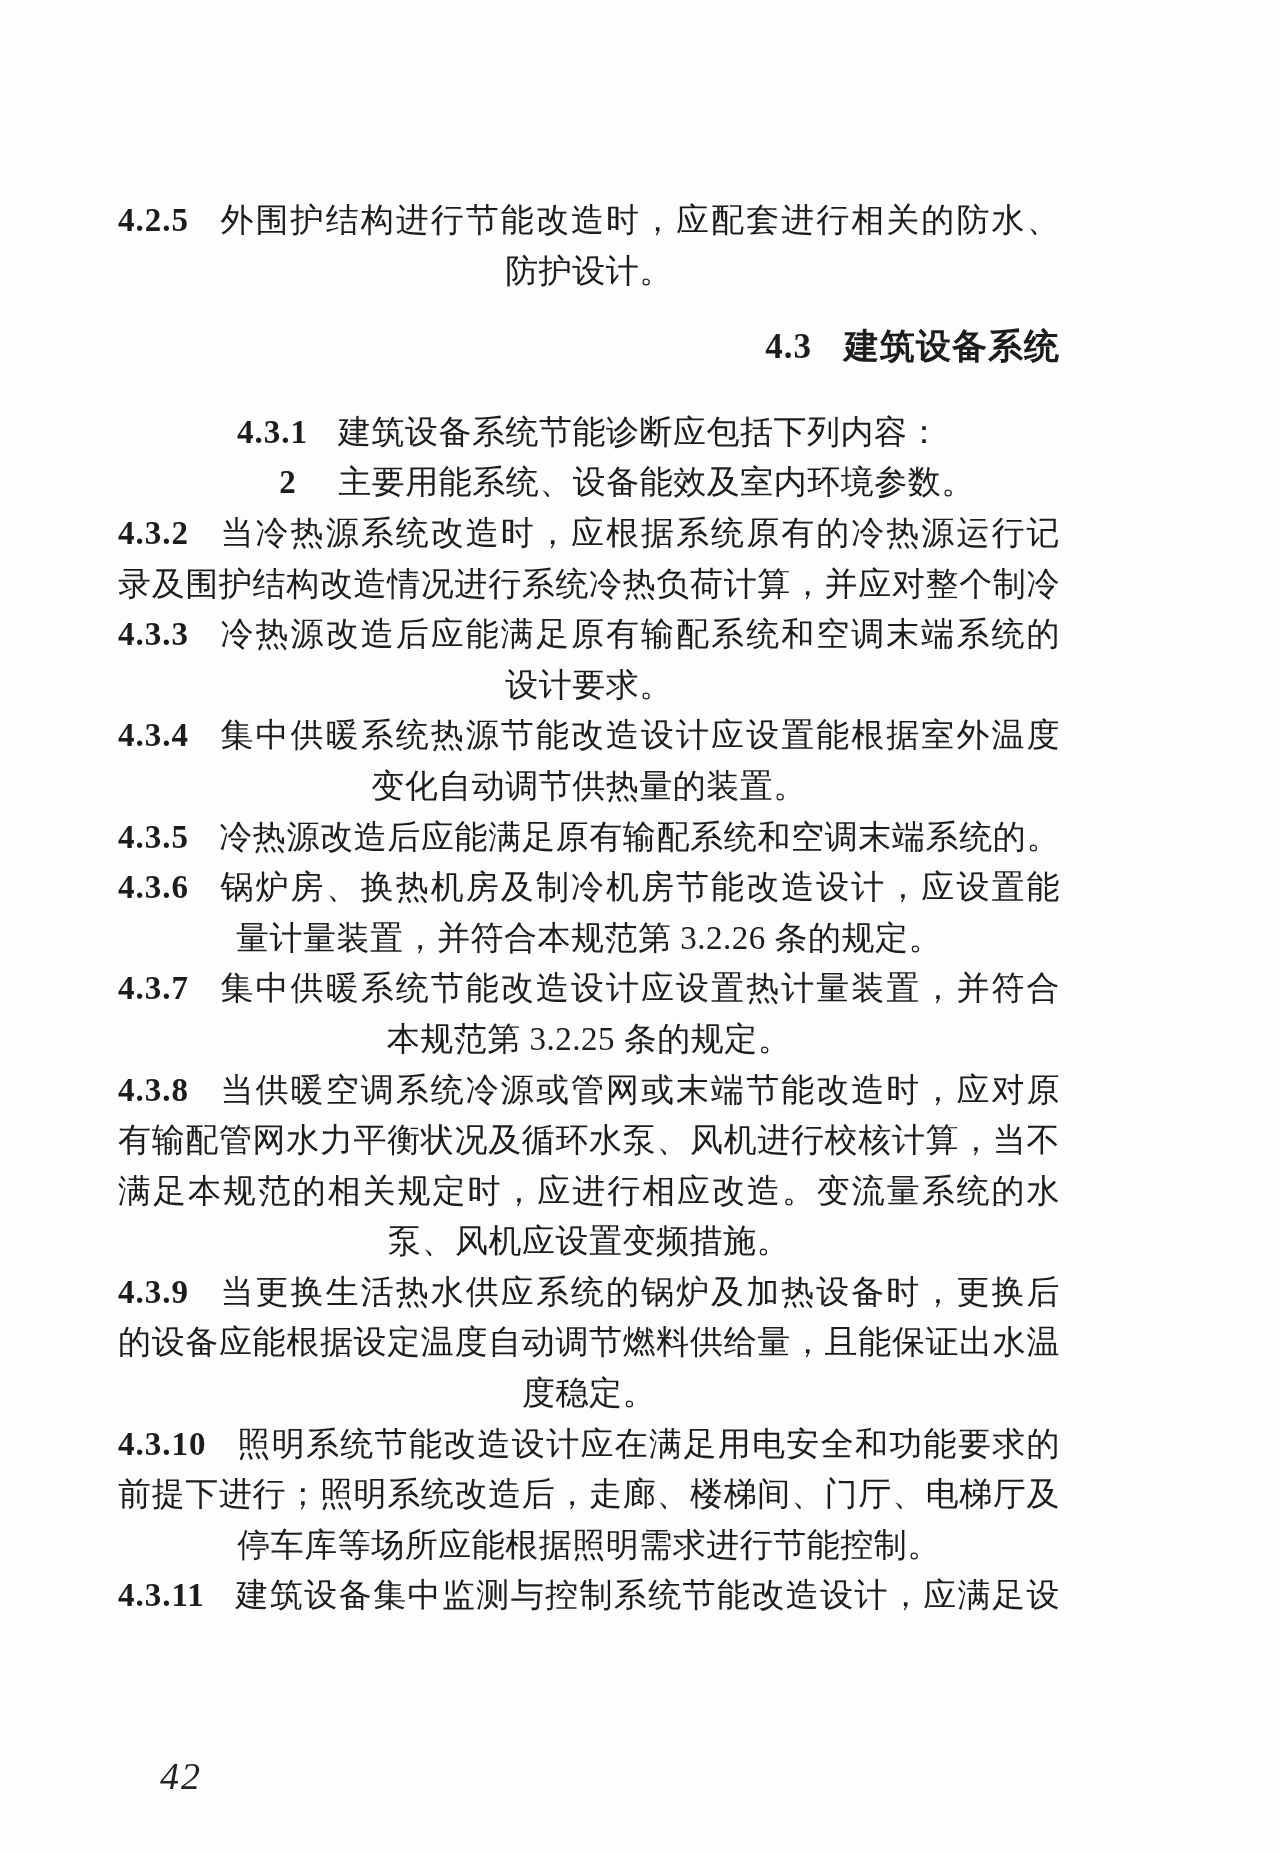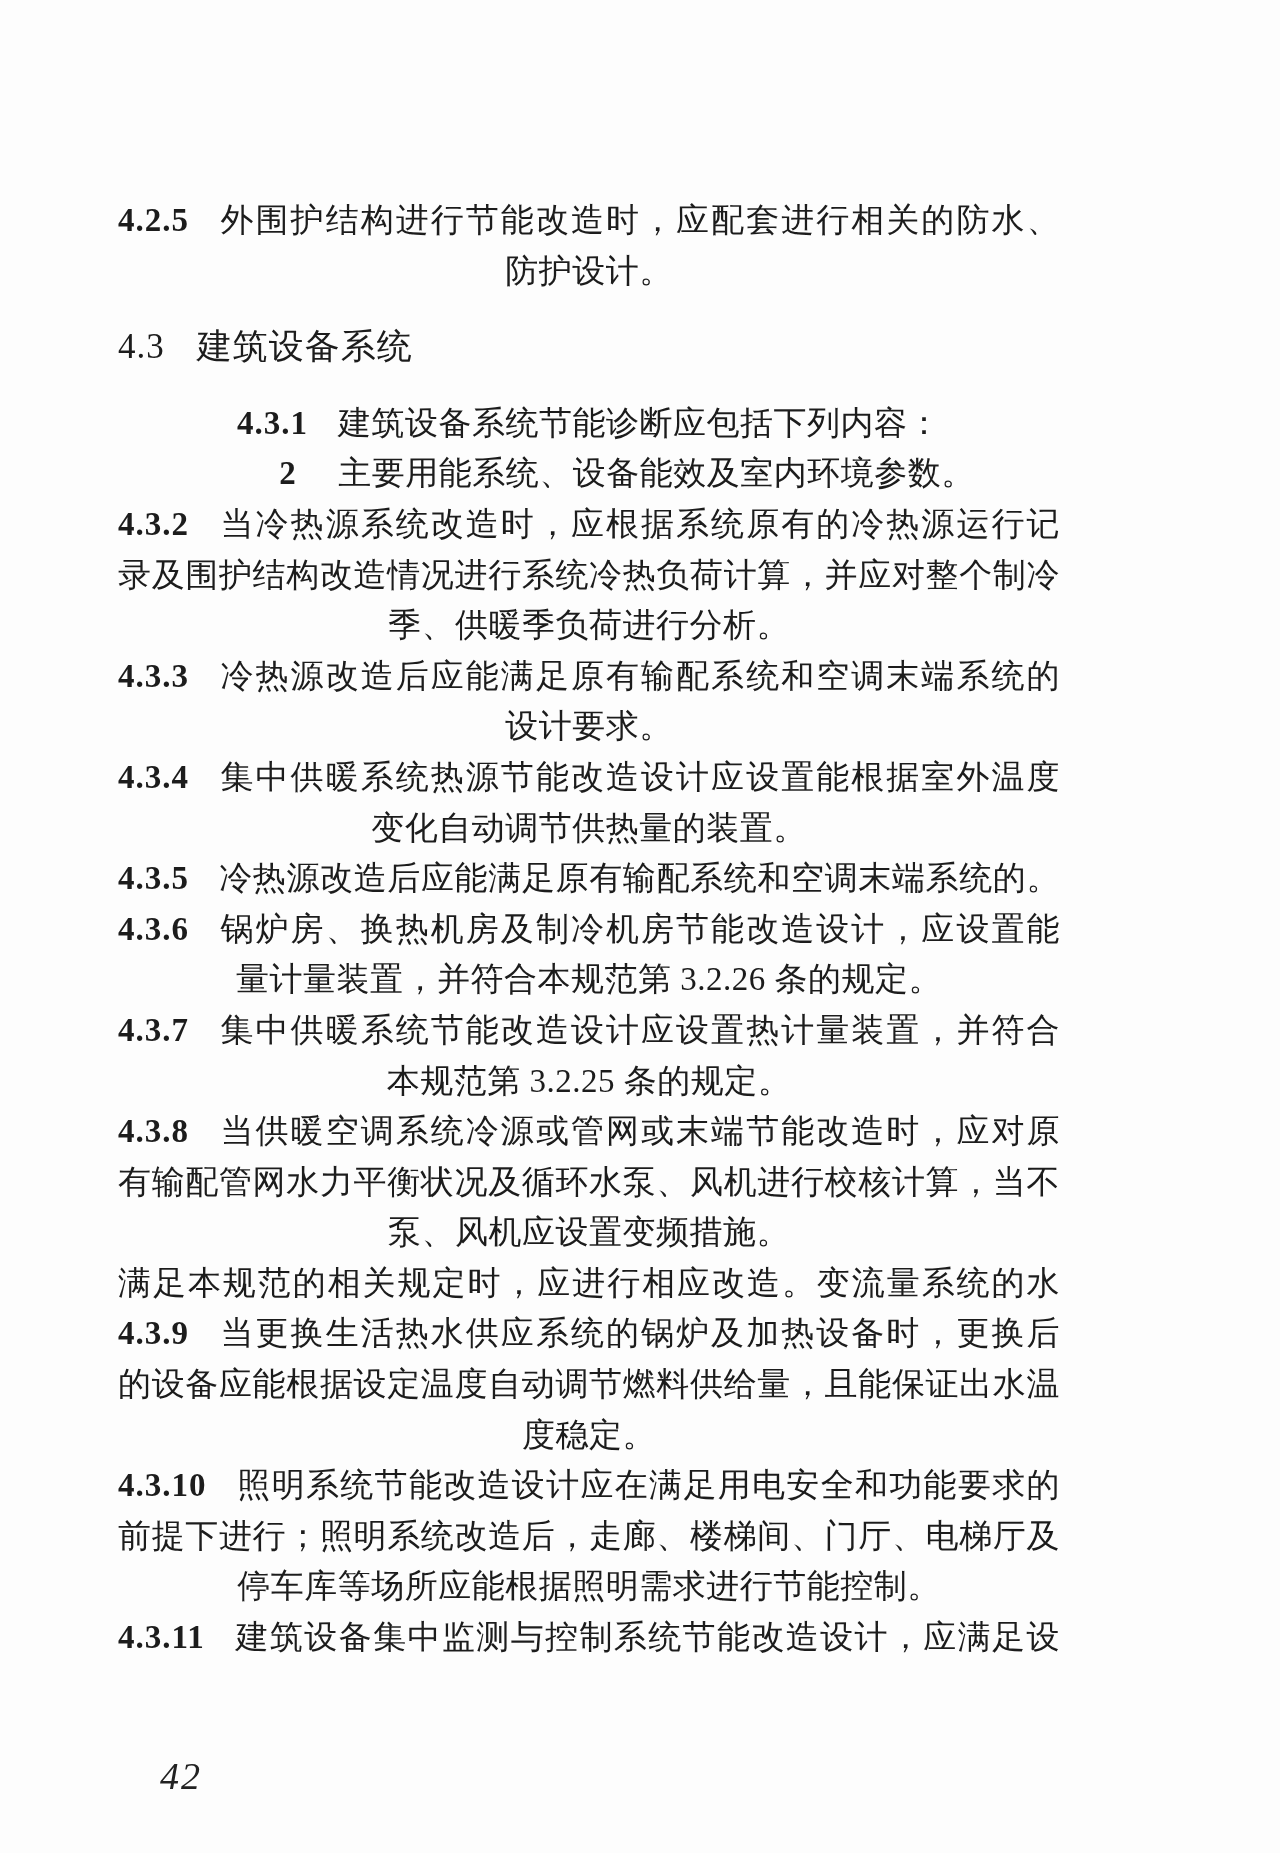--- a/index.html
+++ b/index.html
@@ -52,12 +52,12 @@
   }
   .heading {
     font-size: 35px;
-    font-weight: normal;
+    font-weight: bold;
     line-height: 50.6px;
     height: 50.6px;
     margin-top: 26px;
-    margin-bottom: 25px;
-    text-align: left;
+    margin-bottom: 34px;
+    text-align: right;
     letter-spacing: 1px;
   }
   .heading .hn {

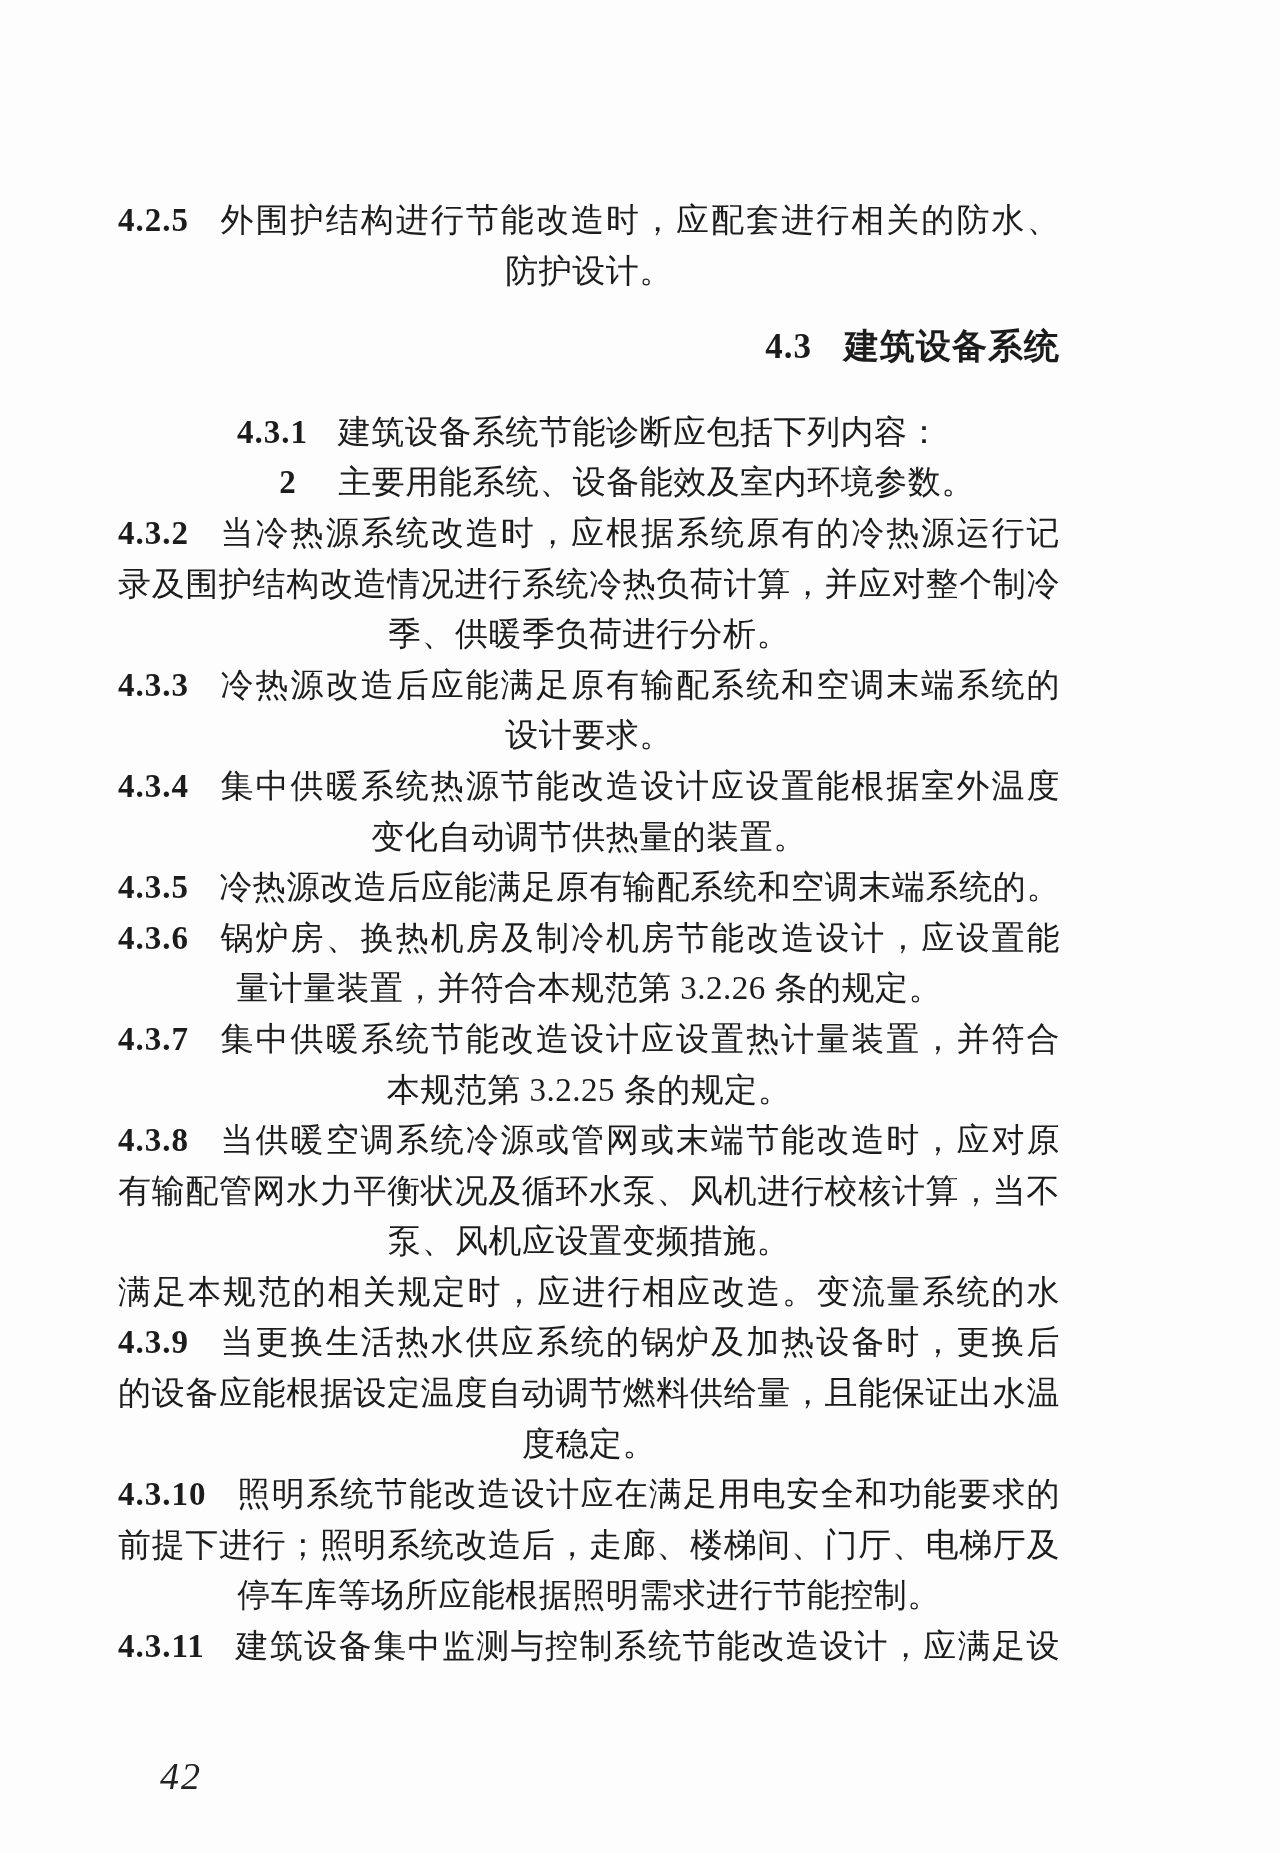--- a/index.html
+++ b/index.html
@@ -89,7 +89,6 @@
 
     <div class="line fill"><span class="num">4.3.2</span><span class="txt">当冷热源系统改造时，应根据系统原有的冷热源运行记</span></div>
     <div class="line fill"><span class="txt">录及围护结构改造情况进行系统冷热负荷计算，并应对整个制冷</span></div>
-    <div class="line"><span class="txt">季、供暖季负荷进行分析。</span></div>
 
     <div class="line fill"><span class="num">4.3.3</span><span class="txt">冷热源改造后应能满足原有输配系统和空调末端系统的</span></div>
     <div class="line"><span class="txt">设计要求。</span></div>

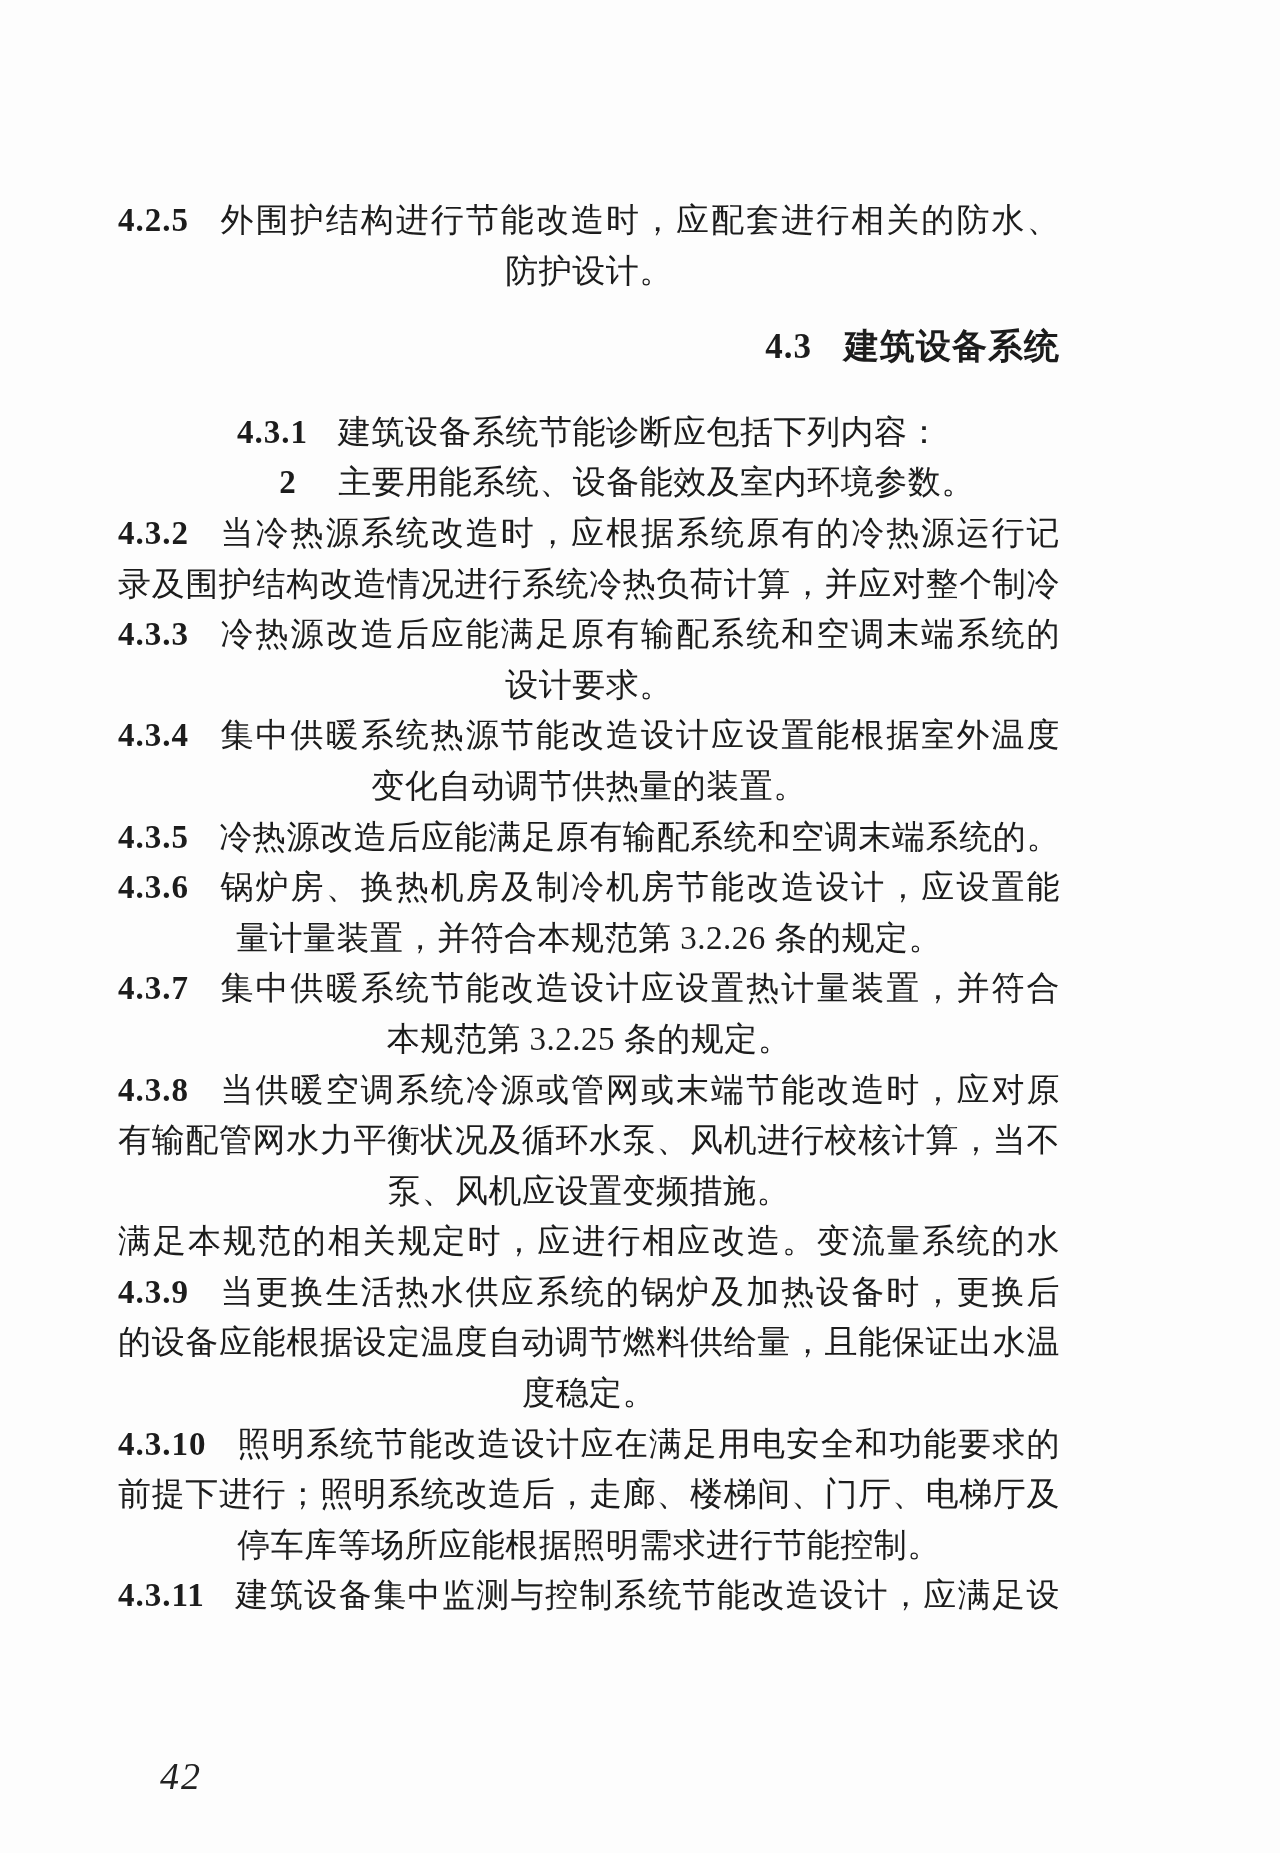--- a/index.html
+++ b/index.html
@@ -106,8 +106,8 @@
 
     <div class="line fill"><span class="num">4.3.8</span><span class="txt">当供暖空调系统冷源或管网或末端节能改造时，应对原</span></div>
     <div class="line fill"><span class="txt">有输配管网水力平衡状况及循环水泵、风机进行校核计算，当不</span></div>
+    <div class="line fill"><span class="txt">满足本规范的相关规定时，应进行相应改造。变流量系统的水</span></div>
     <div class="line"><span class="txt">泵、风机应设置变频措施。</span></div>
-    <div class="line fill"><span class="txt">满足本规范的相关规定时，应进行相应改造。变流量系统的水</span></div>
 
     <div class="line fill"><span class="num">4.3.9</span><span class="txt">当更换生活热水供应系统的锅炉及加热设备时，更换后</span></div>
     <div class="line fill"><span class="txt">的设备应能根据设定温度自动调节燃料供给量，且能保证出水温</span></div>

